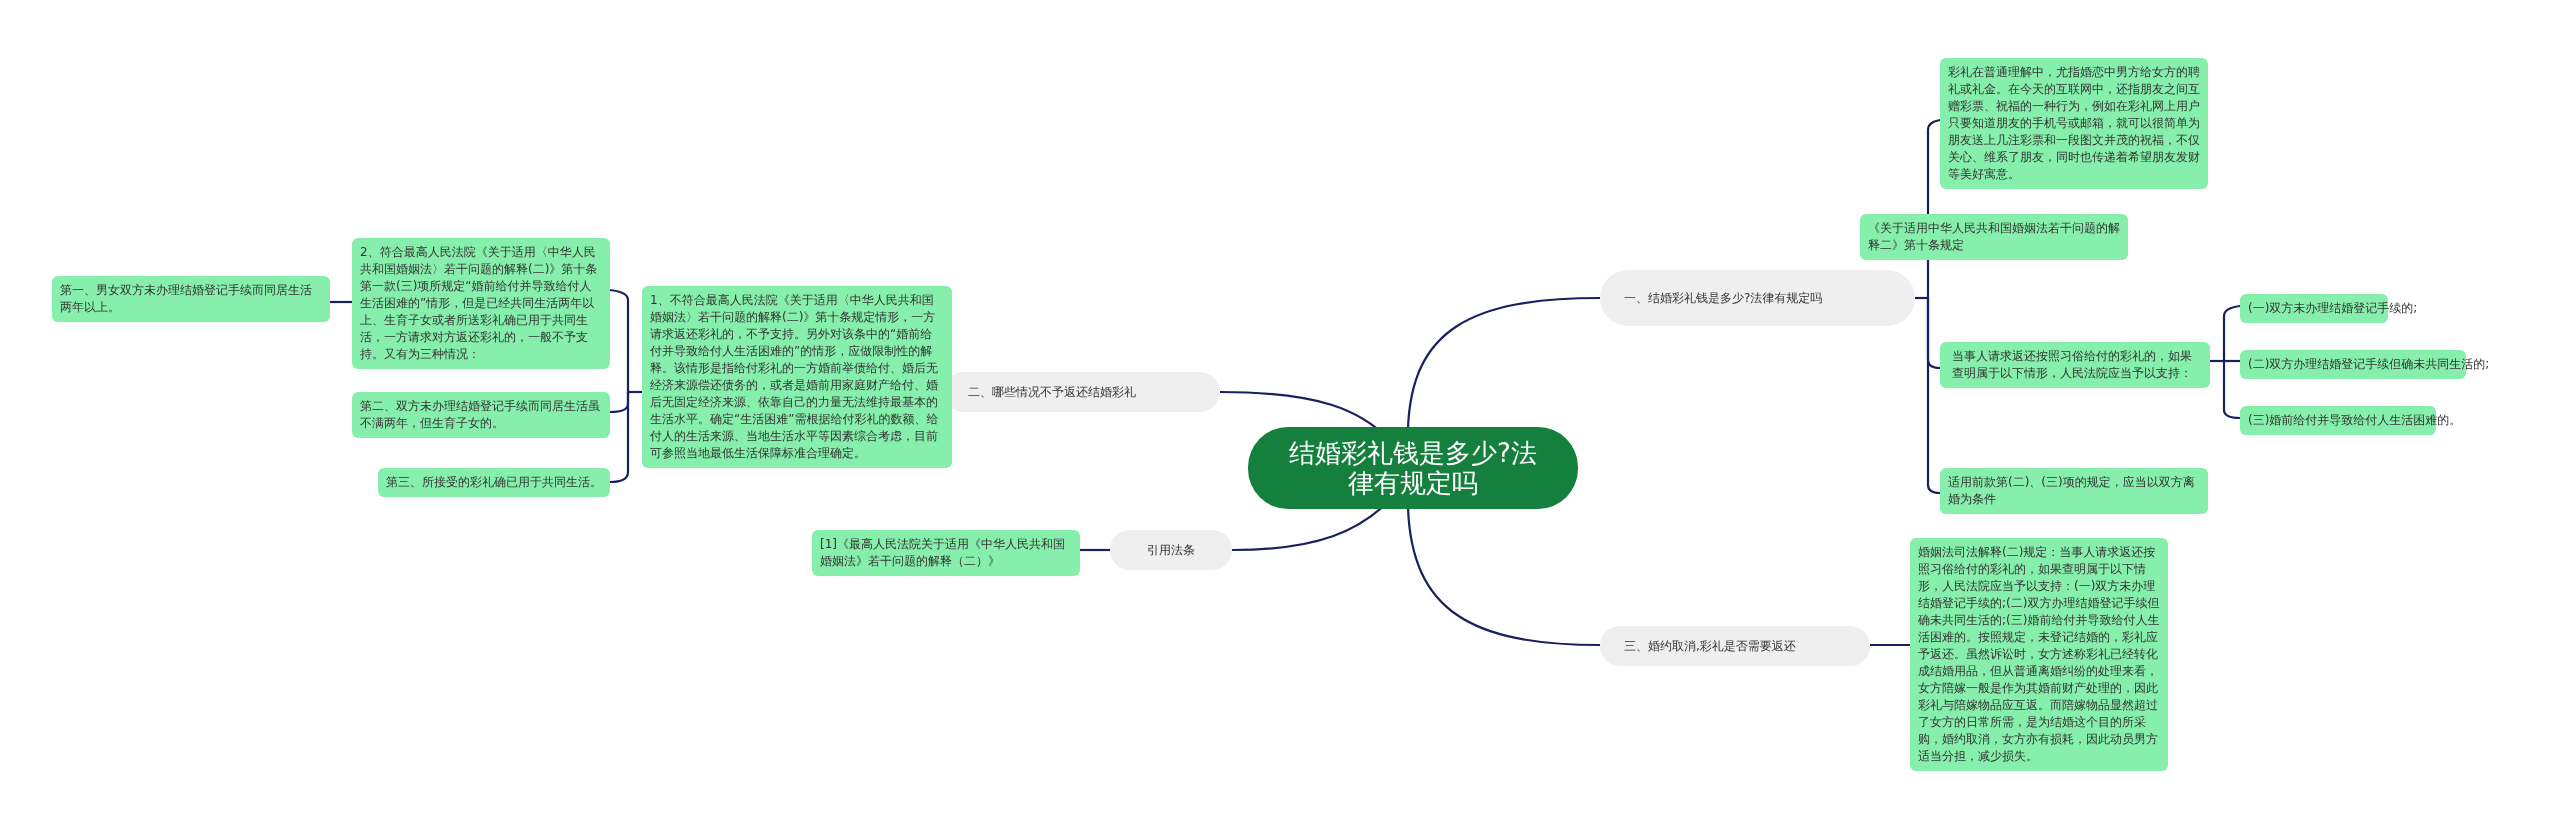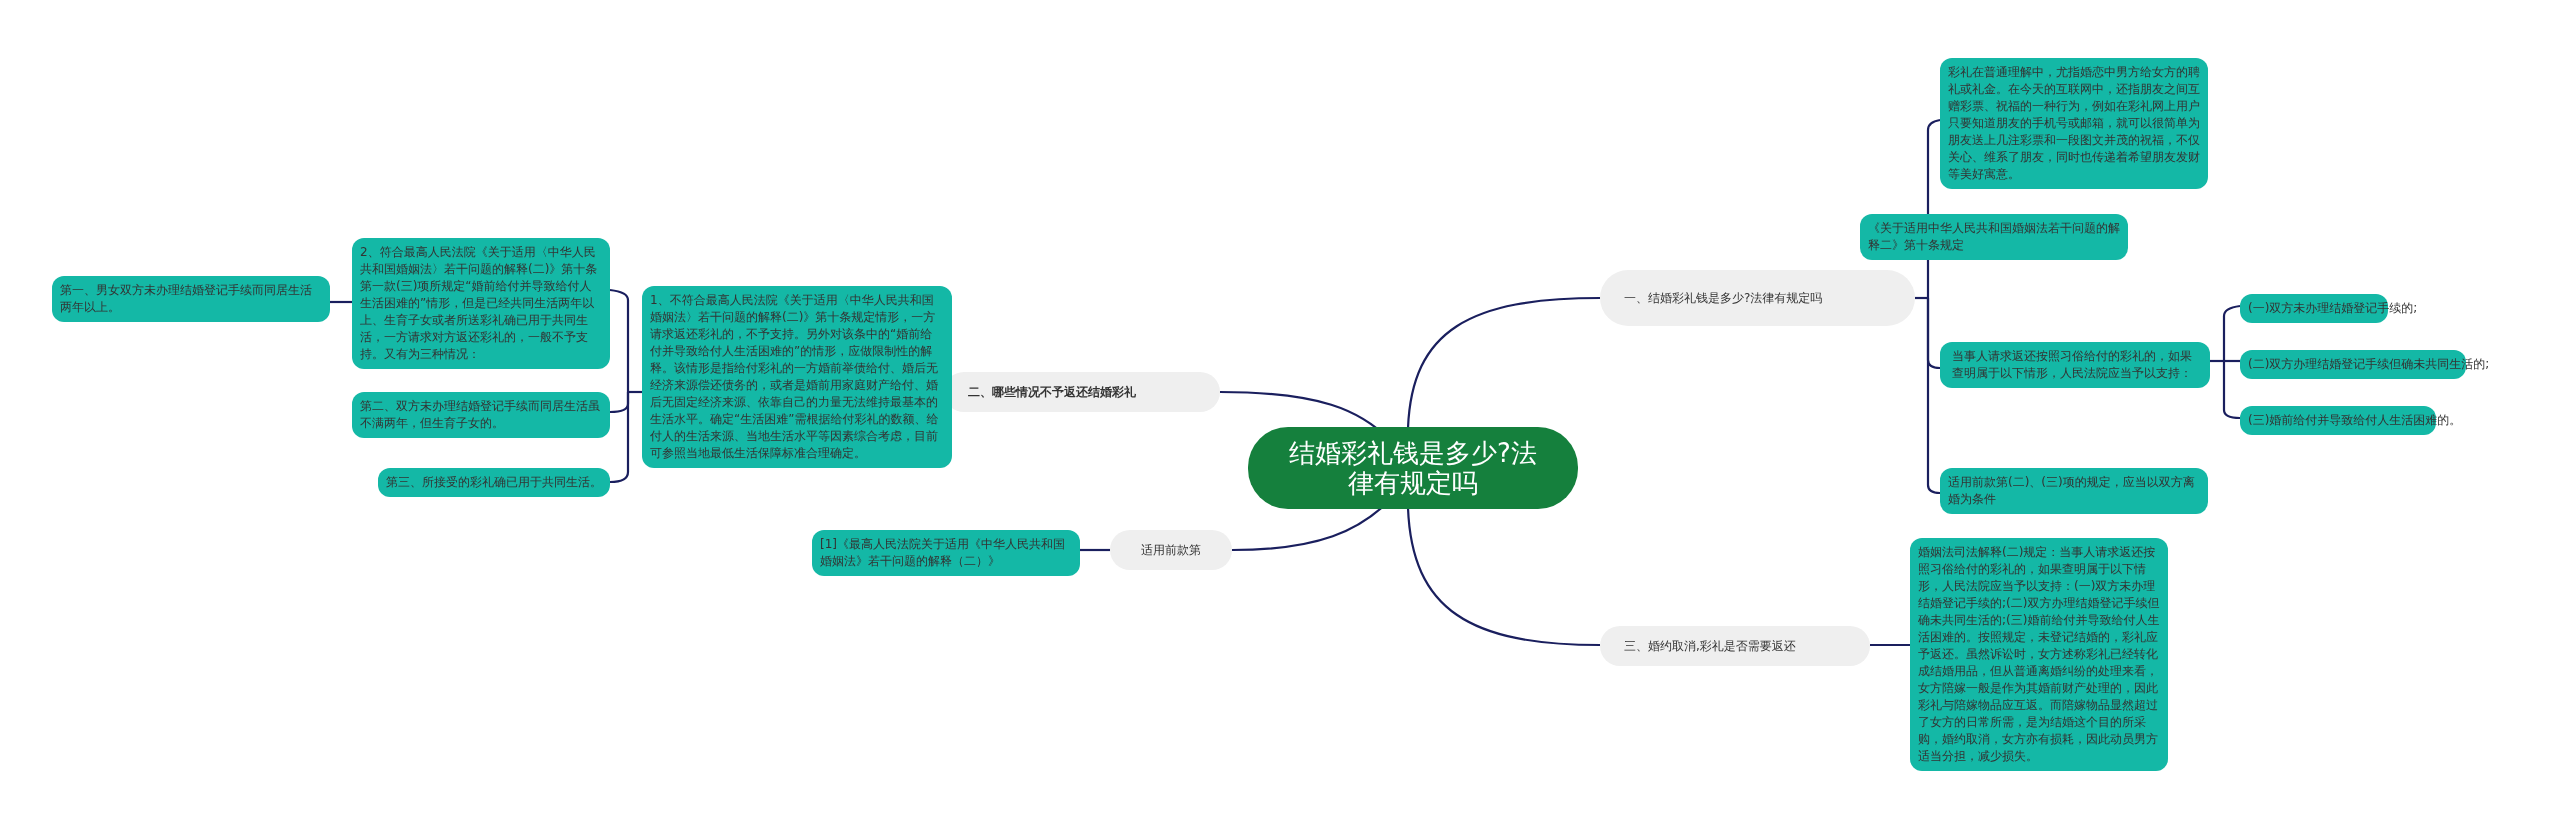--- a/index.html
+++ b/index.html
@@ -12,7 +12,7 @@
           text-align: center; padding: 16px 30px; display: flex; align-items: center; justify-content: center; }
   .branch { background: #efefef; border-radius: 28px; font-size: 12px; line-height: 22px;
             padding: 9px 24px; display: flex; align-items: center; }
-  .leaf { background: #14b8a6; border-radius: 12px; font-size: 12px; line-height: 17px;
+  .leaf { background: #86efac; border-radius: 6px; font-size: 12px; line-height: 17px;
           padding: 6px 8px; color: #333333; }
 </style>
 </head>

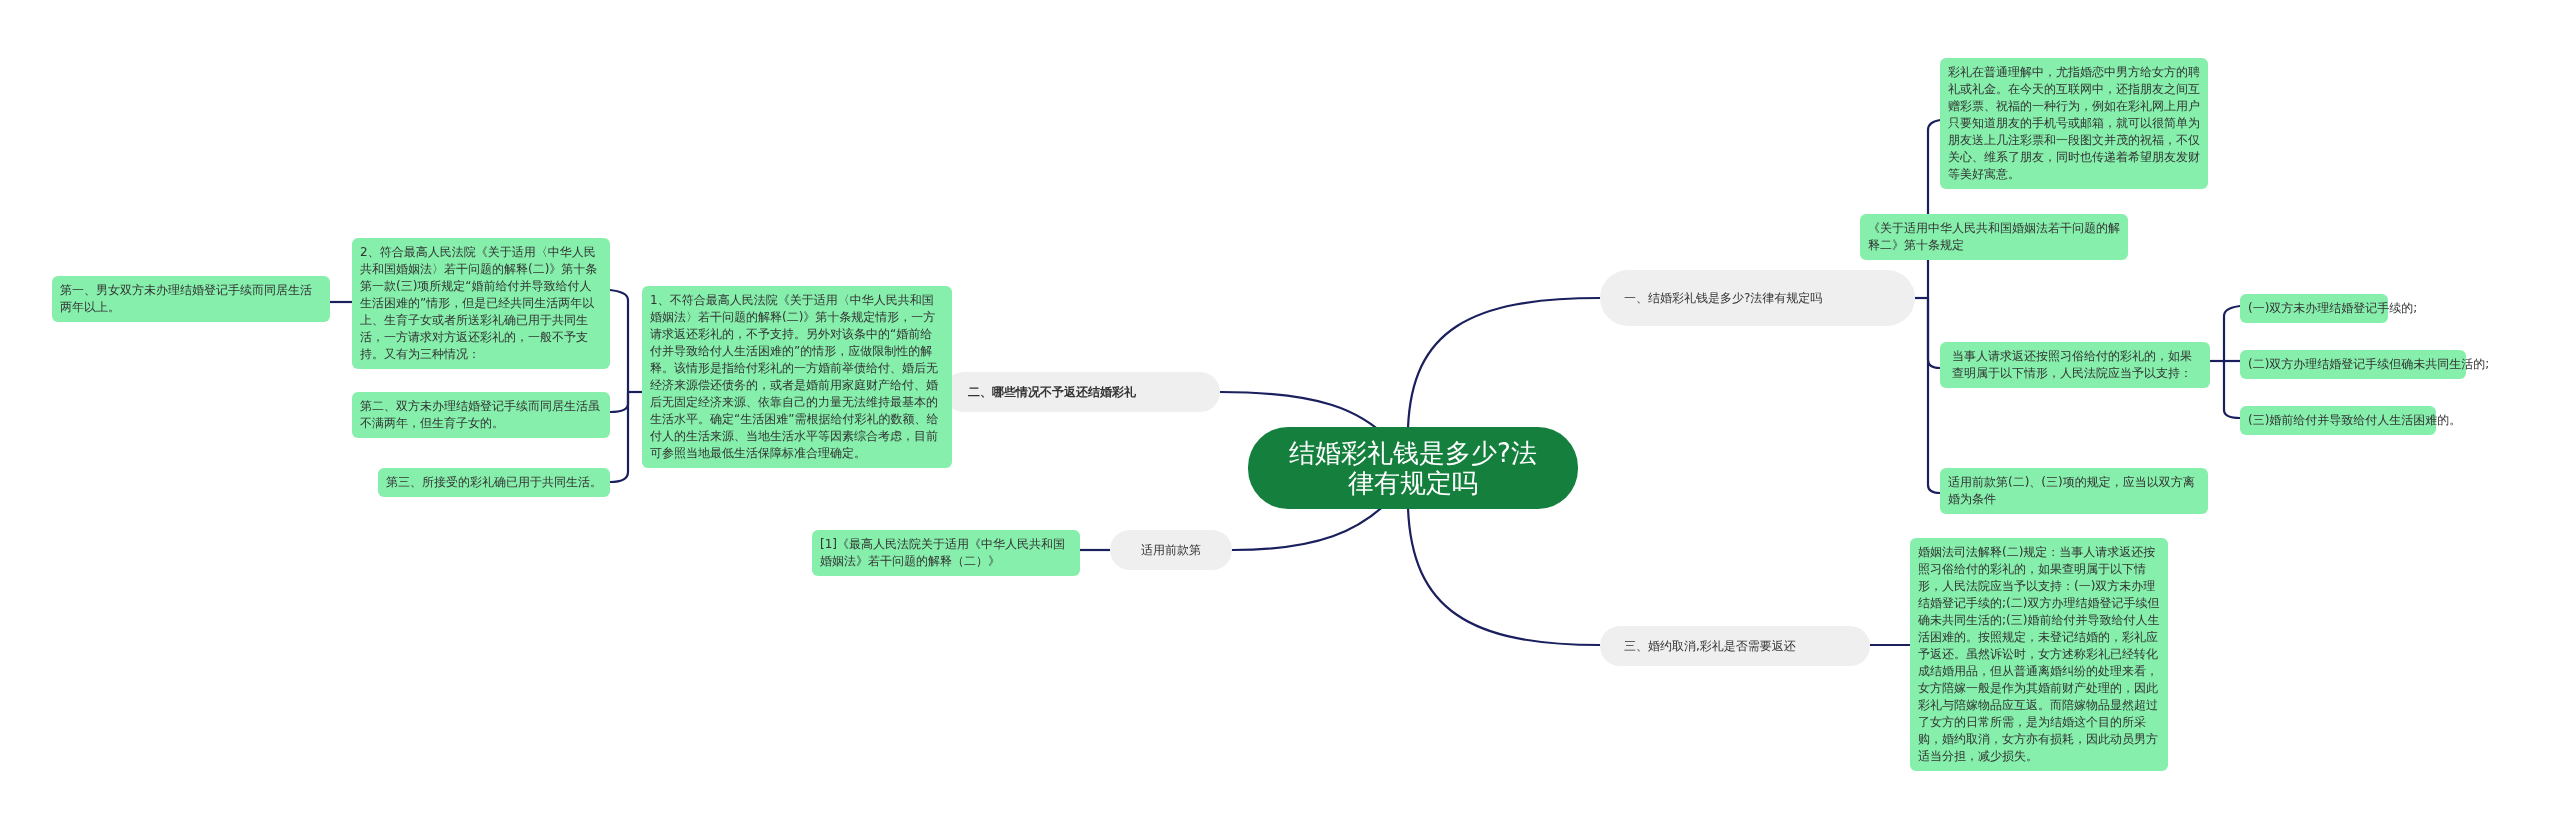--- a/index.html
+++ b/index.html
@@ -90,7 +90,7 @@
   <span>婚姻法司法解释(二)规定：当事人请求返还按照习俗给付的彩礼的，如果查明属于以下情形，人民法院应当予以支持：(一)双方未办理结婚登记手续的;(二)双方办理结婚登记手续但确未共同生活的;(三)婚前给付并导致给付人生活困难的。按照规定，未登记结婚的，彩礼应予返还。虽然诉讼时，女方述称彩礼已经转化成结婚用品，但从普通离婚纠纷的处理来看，女方陪嫁一般是作为其婚前财产处理的，因此彩礼与陪嫁物品应互返。而陪嫁物品显然超过了女方的日常所需，是为结婚这个目的所采购，婚约取消，女方亦有损耗，因此动员男方适当分担，减少损失。</span>
 </div>
 
-<div class="node branch" style="left:944px; top:372px; width:276px; height:40px;font-weight:bold;">
+<div class="node branch" style="left:944px; top:372px; width:276px; height:40px;">
   <span>二、哪些情况不予返还结婚彩礼</span>
 </div>
 <div class="node leaf" style="left:642px; top:286px; width:310px;">

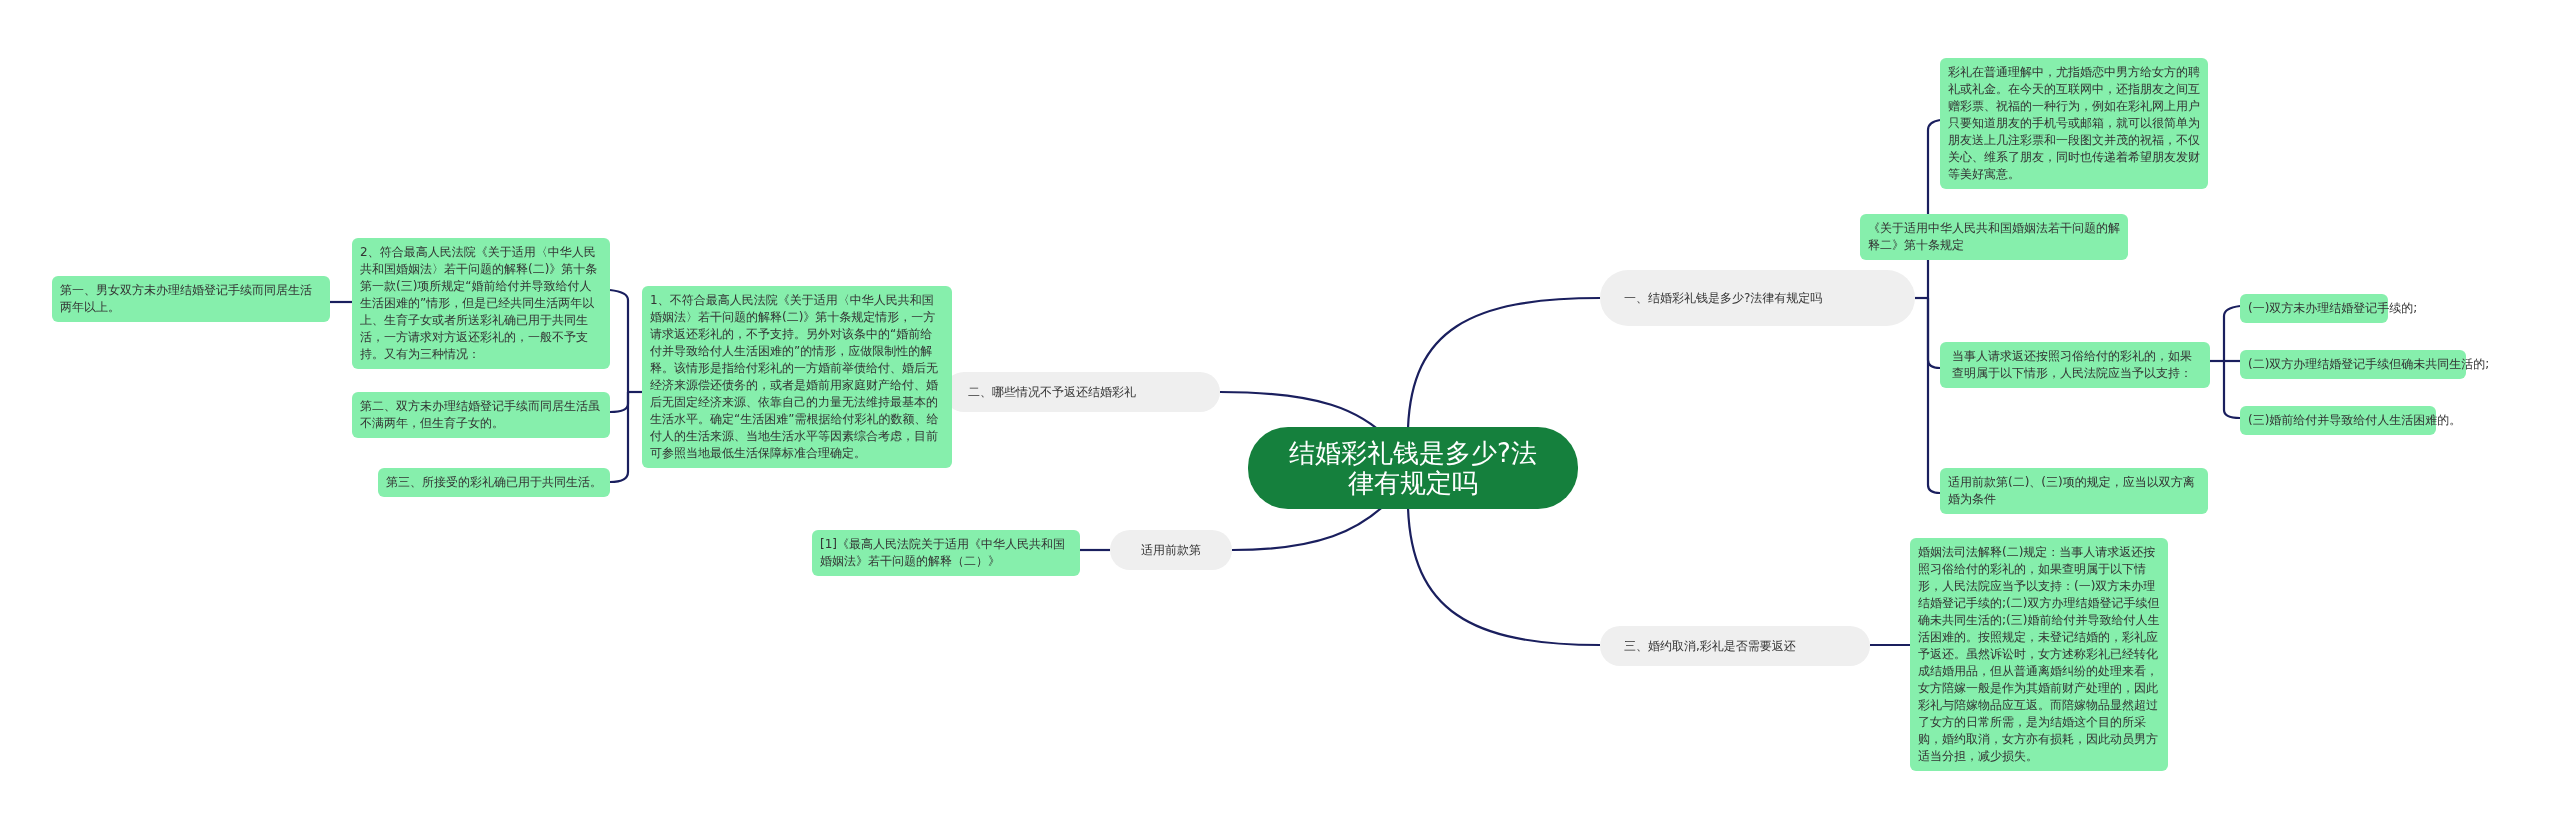--- a/index.html
+++ b/index.html
@@ -110,7 +110,7 @@
 </div>
 
 <div class="node branch" style="left:1110px; top:530px; width:122px; height:40px; justify-content:center; padding:9px 16px;">
-  <span>适用前款第</span>
+  <span>引用法条</span>
 </div>
 <div class="node leaf" style="left:812px; top:530px; width:268px;">
   <span>[1]《最高人民法院关于适用《中华人民共和国婚姻法》若干问题的解释（二）》</span>

